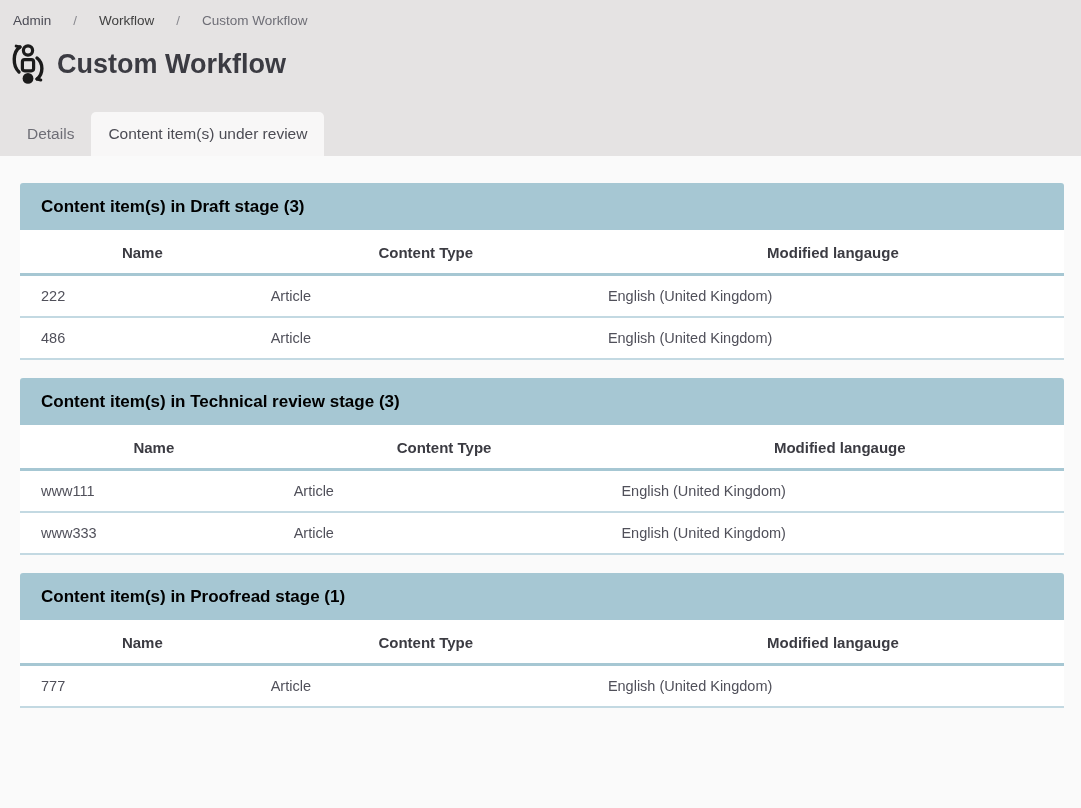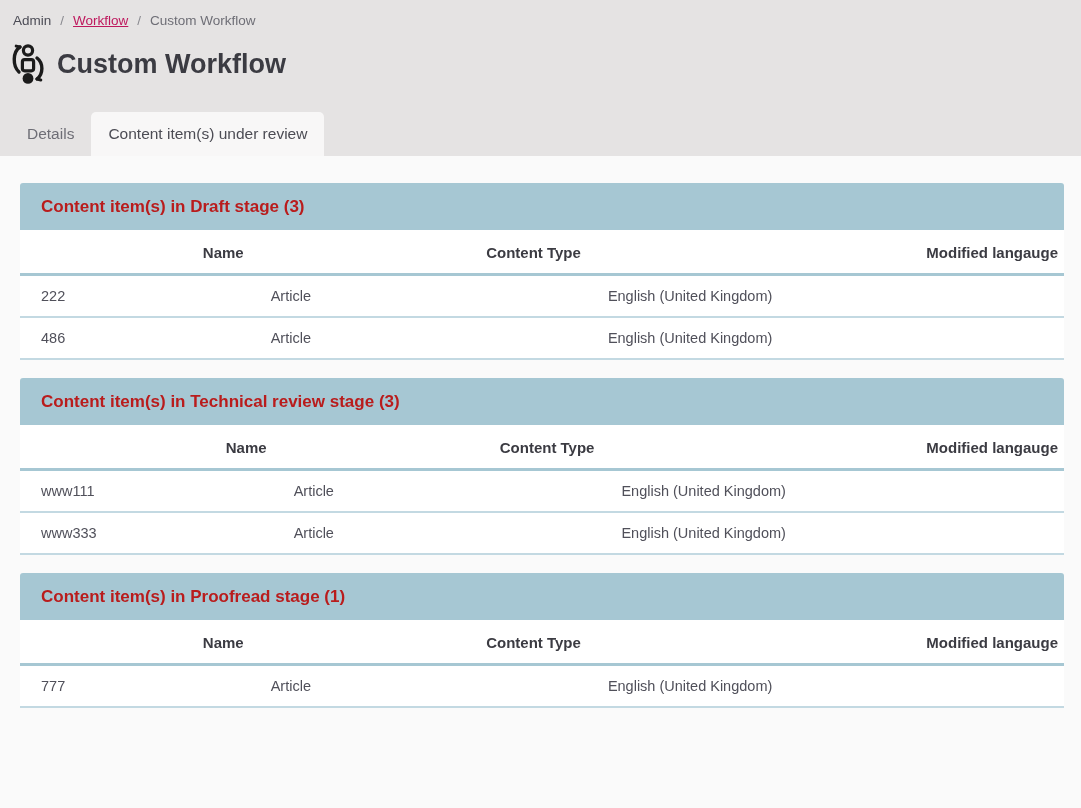--- a/index.html
+++ b/index.html
@@ -23,7 +23,7 @@
     color:#4c4c56;
     display:flex;
     align-items:center;
-    gap:9px;
+    gap:22px;
   }
   .breadcrumb .crumb-link { color:#be185d; cursor:pointer;text-decoration:underline; }
   .breadcrumb .crumb-current { color:#6e6e76; }

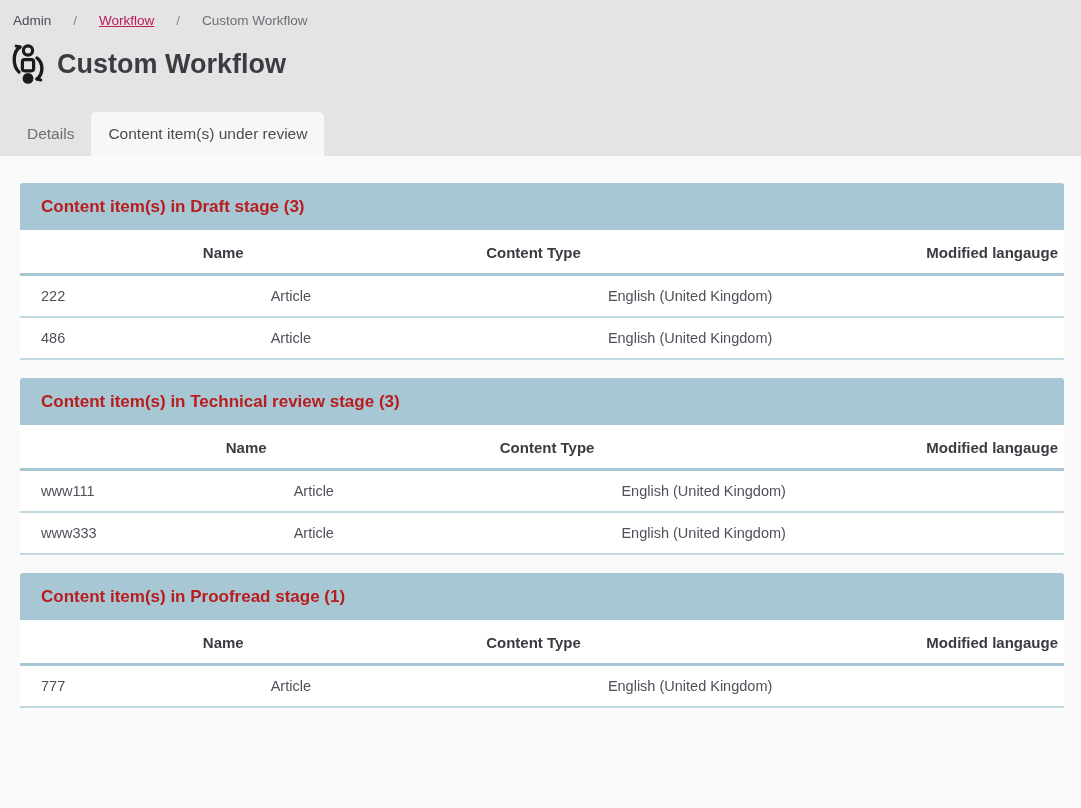--- a/index.html
+++ b/index.html
@@ -25,7 +25,7 @@
     align-items:center;
     gap:22px;
   }
-  .breadcrumb .crumb-link { color:#be185d; cursor:pointer;text-decoration:underline; }
+  .breadcrumb .crumb-link { color:#404040; cursor:pointer; }
   .breadcrumb .crumb-current { color:#6e6e76; }
   .breadcrumb .sep { color:#8a8a90; }
 

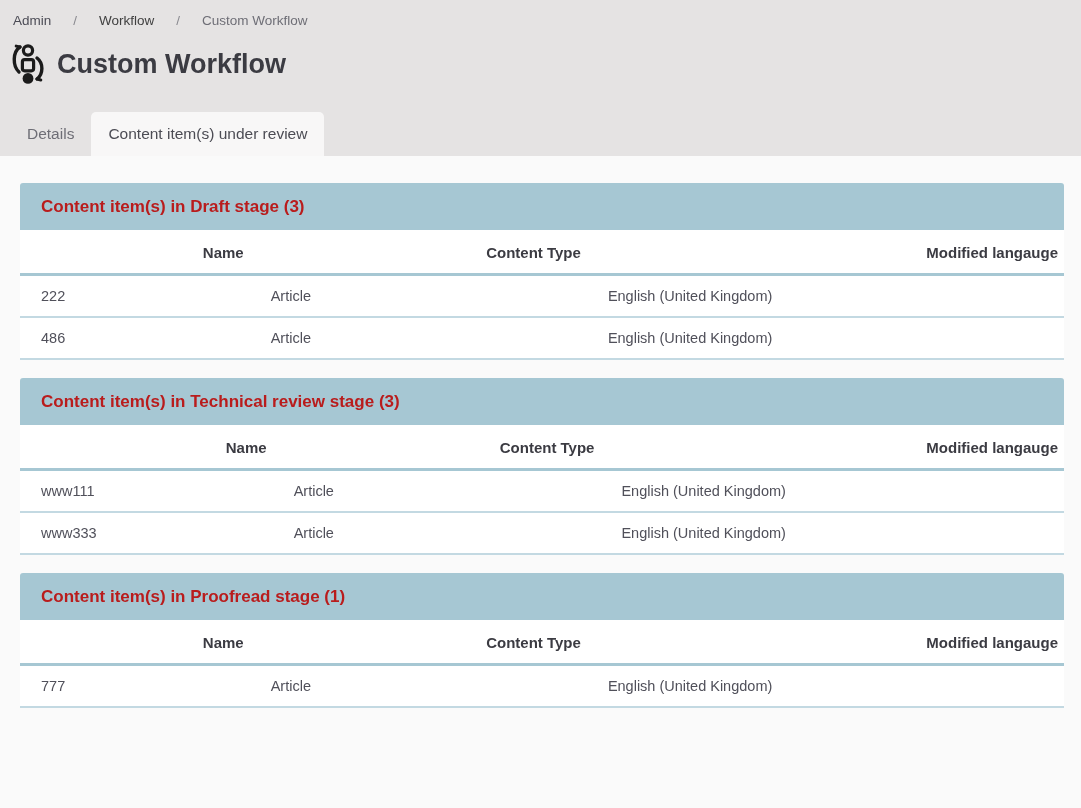--- a/index.html
+++ b/index.html
@@ -83,7 +83,7 @@
     padding:0 21px;
     font-size:17px;
     font-weight:700;
-    color:#b91c1c;
+    color:#000000;
     border-radius:3px 3px 0 0;
   }
   table.stage-table {

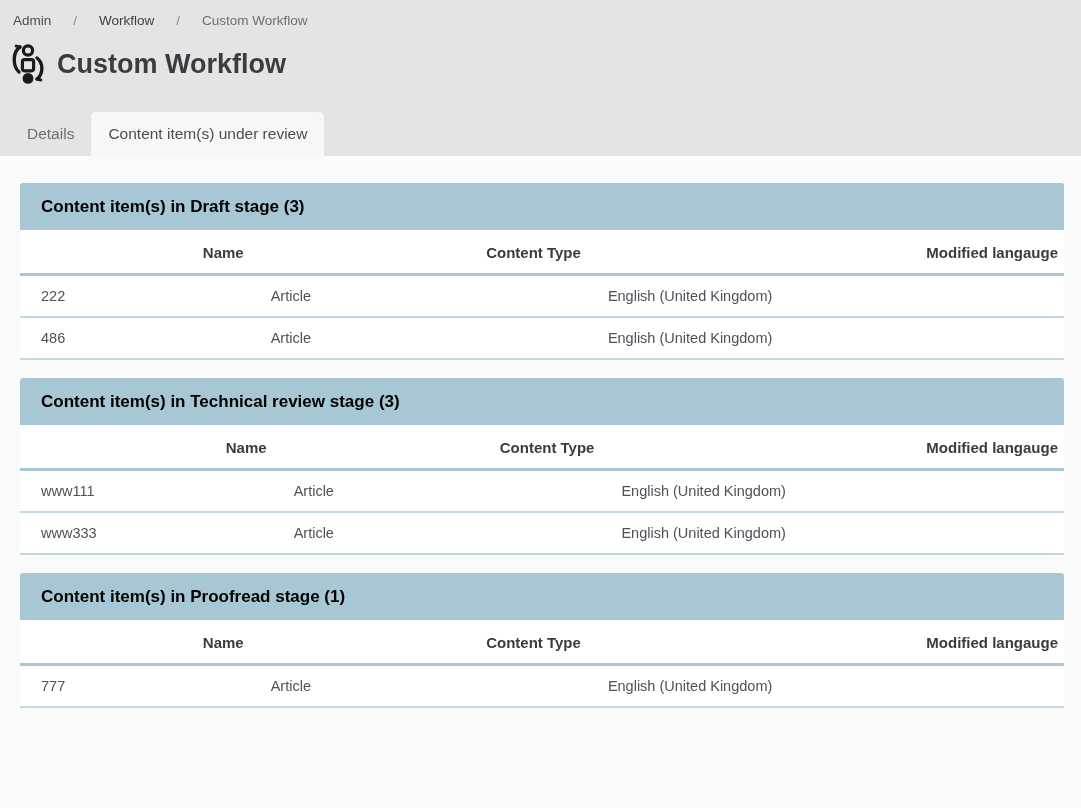--- a/index.html
+++ b/index.html
@@ -93,7 +93,7 @@
     table-layout:fixed;
   }
   table.stage-table th {
-    text-align:right;
+    text-align:center;
     font-size:15px;
     font-weight:700;
     color:#3b3b42;

